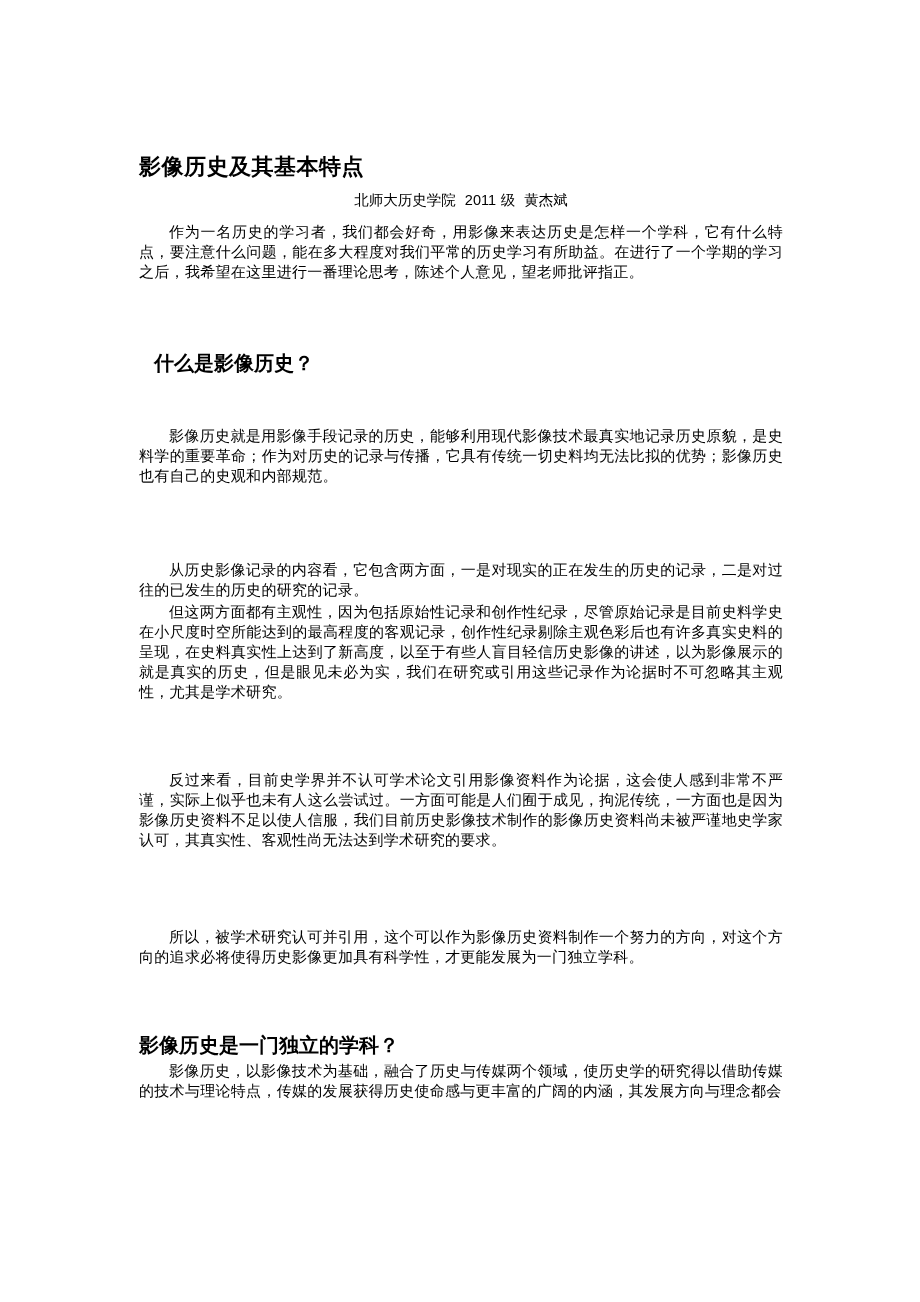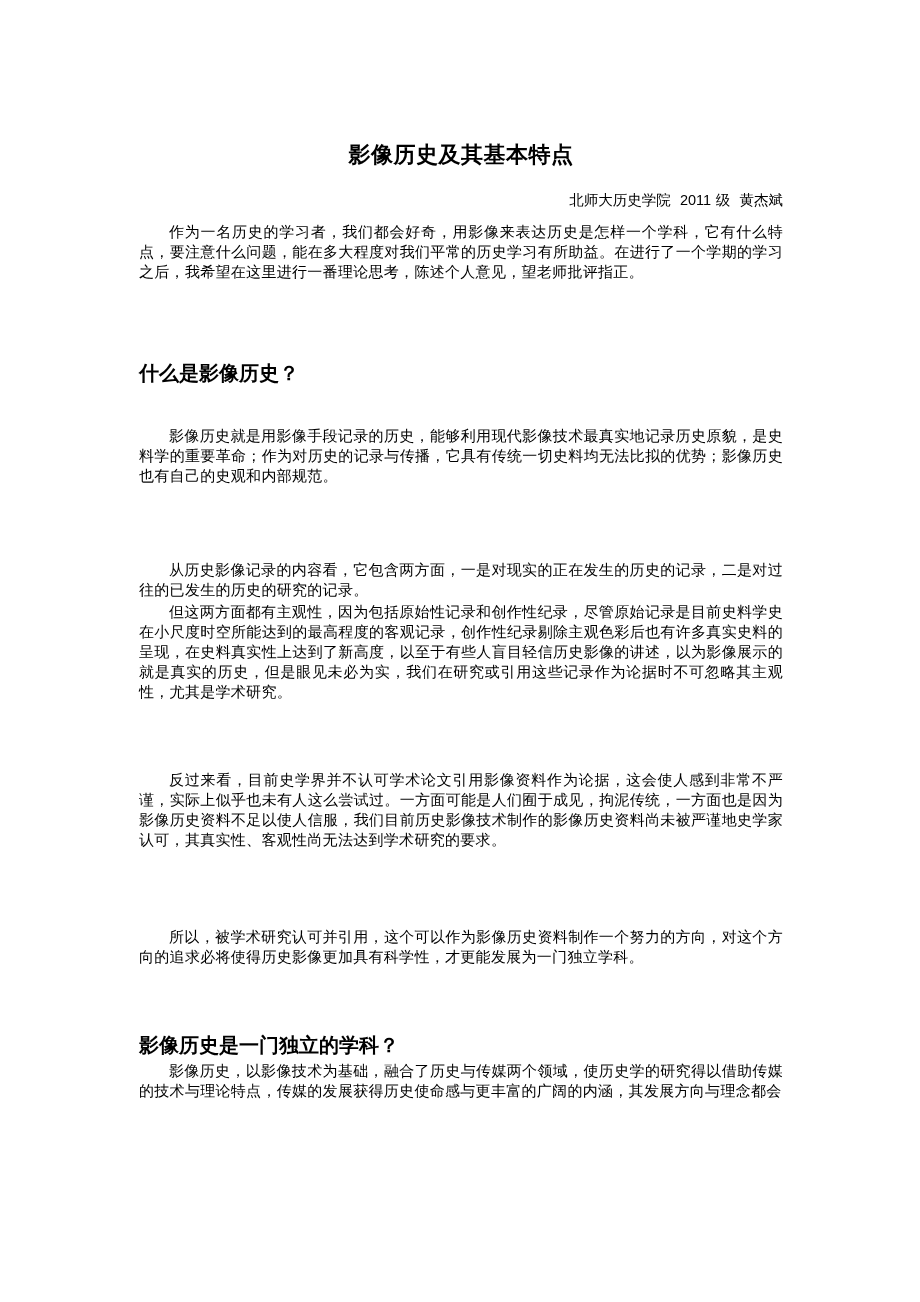--- a/index.html
+++ b/index.html
@@ -25,8 +25,7 @@
       position: absolute;
       left: 0;
       width: 644px;
-      top: 138px;
-      text-align: center;
+      top: 150px;
       font-family: "DejaVu Sans", "Liberation Sans", sans-serif;
       font-weight: bold;
       font-size: 22px;

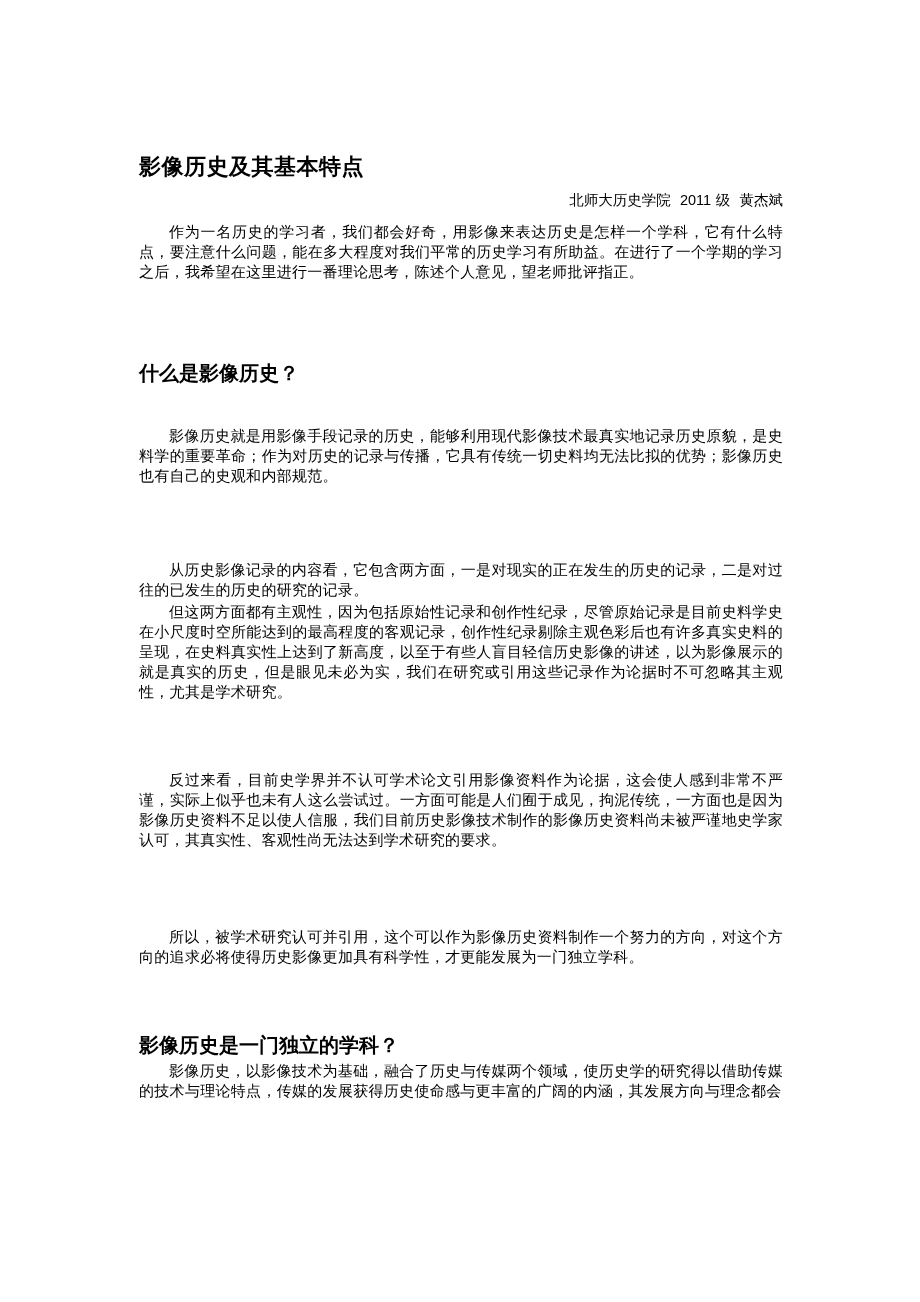--- a/index.html
+++ b/index.html
@@ -38,7 +38,7 @@
       left: 0;
       width: 644px;
       top: 188px;
-      text-align: right;
+      text-align: center;
       font-size: 14.5px;
       line-height: 24px;
       margin: 0;

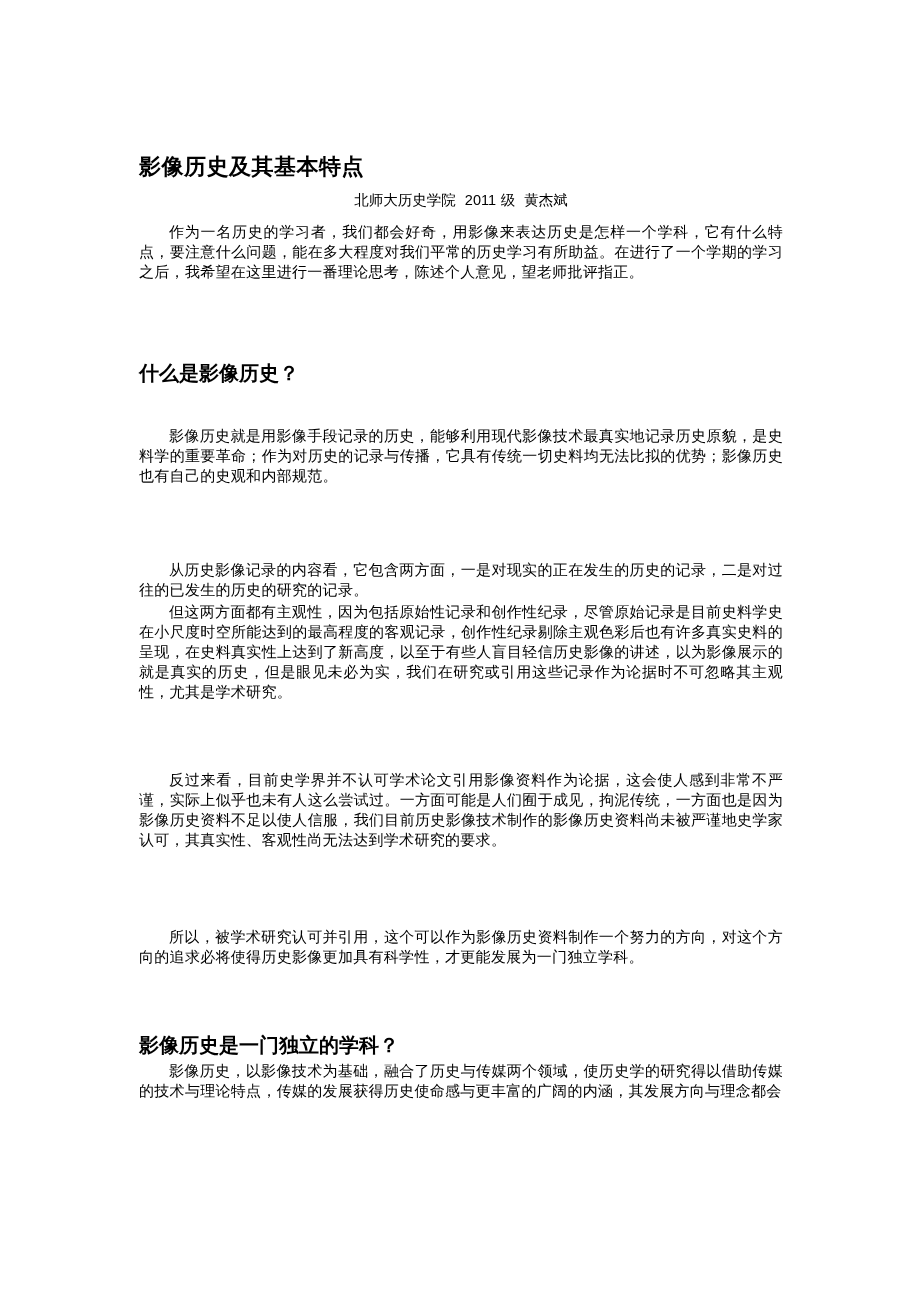--- a/index.html
+++ b/index.html
@@ -80,7 +80,7 @@
 
   <p class="para" style="top:222px;">作为一名历史的学习者，我们都会好奇，用影像来表达历史是怎样一个学科，它有什么特点，要注意什么问题，能在多大程度对我们平常的历史学习有所助益。在进行了一个学期的学习之后，我希望在这里进行一番理论思考，陈述个人意见，望老师批评指正。</p>
 
-  <h2 class="section-heading" style="top:358px;">什么是影像历史？</h2>
+  <h2 class="section-heading" style="top:348px;margin-left:15px;">什么是影像历史？</h2>
 
   <p class="para" style="top:426px;">影像历史就是用影像手段记录的历史，能够利用现代影像技术最真实地记录历史原貌，是史料学的重要革命；作为对历史的记录与传播，它具有传统一切史料均无法比拟的优势；影像历史也有自己的史观和内部规范。</p>
   <p class="para" style="top:560px;">从历史影像记录的内容看，它包含两方面，一是对现实的正在发生的历史的记录，二是对过往的已发生的历史的研究的记录。</p>

